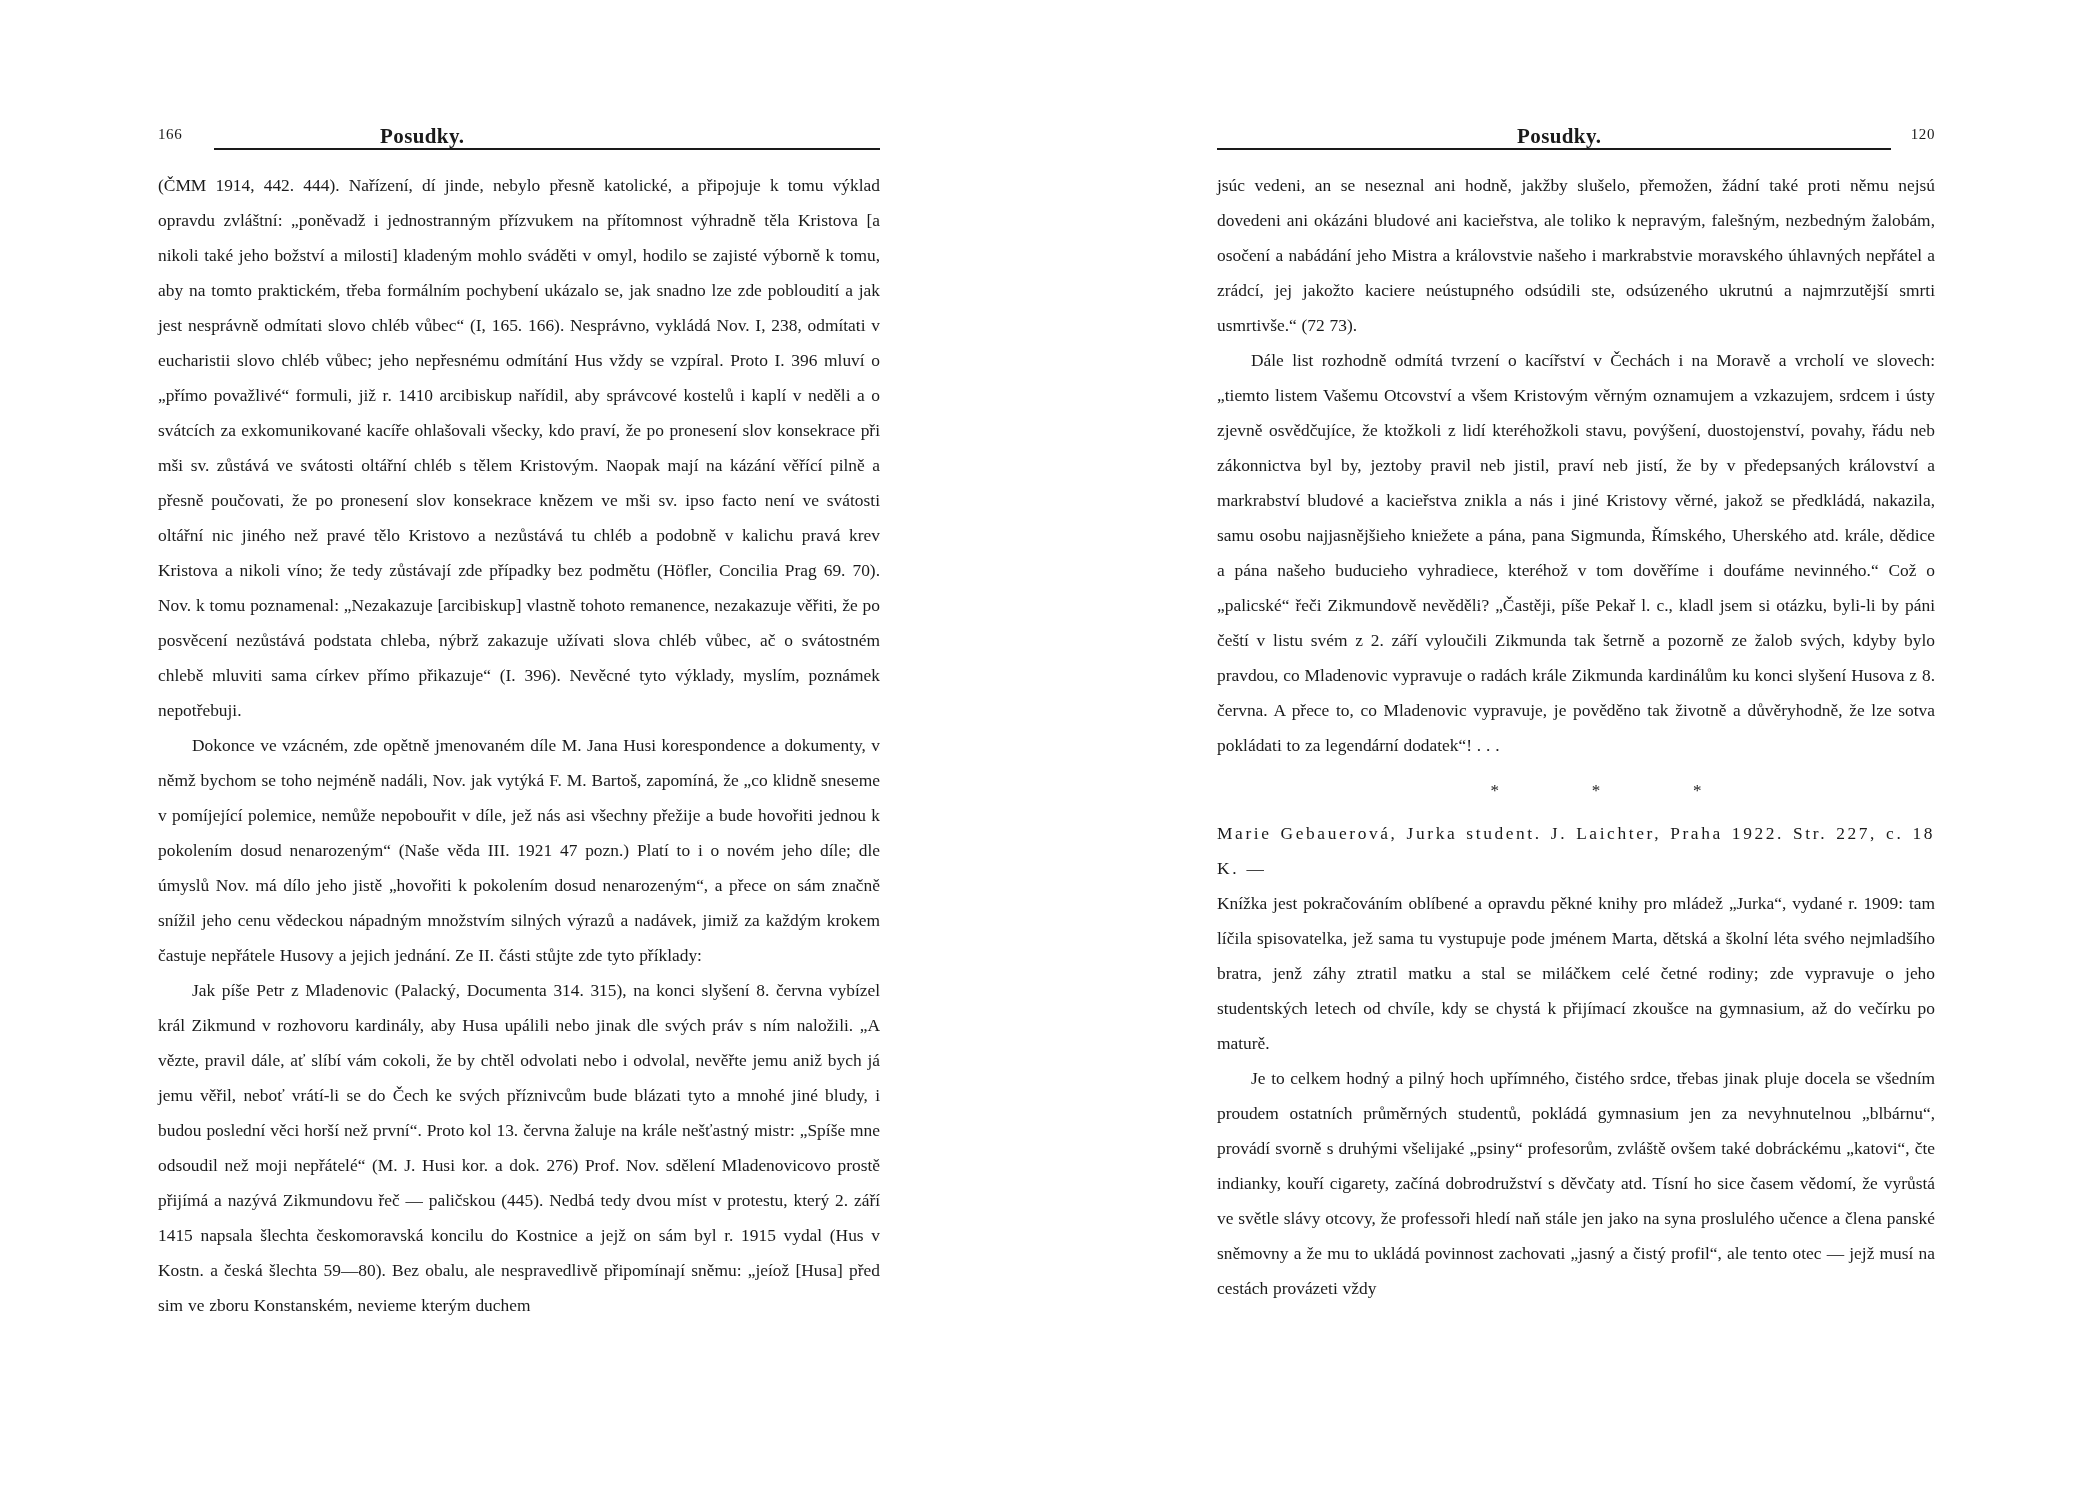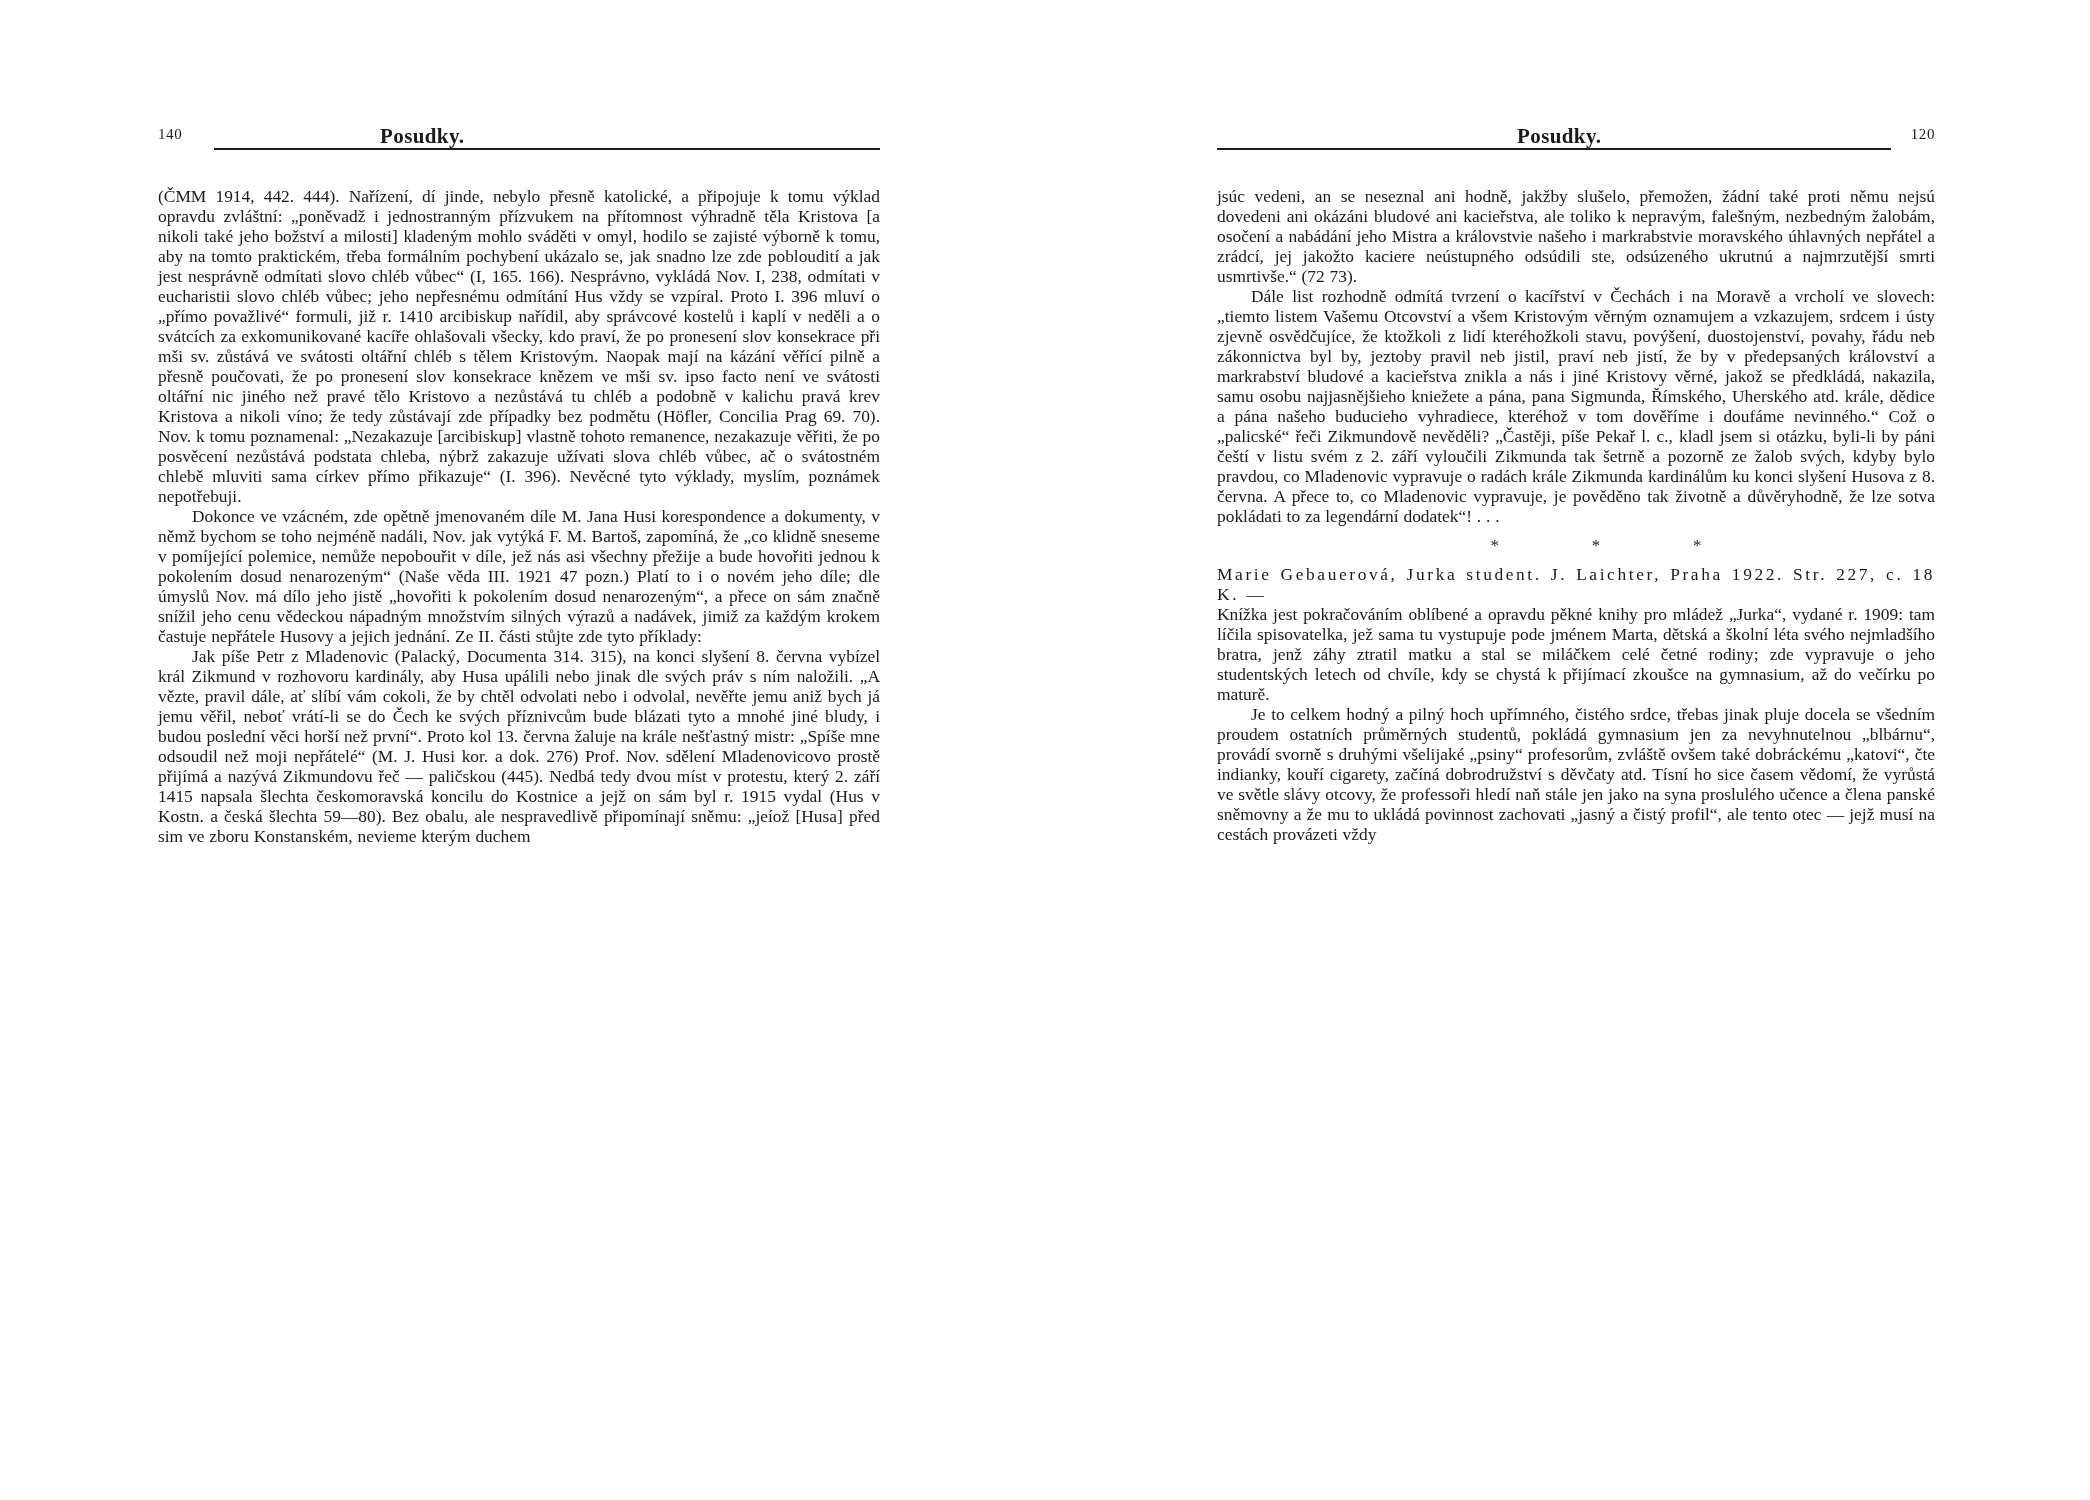--- a/index.html
+++ b/index.html
@@ -108,7 +108,7 @@
     <div class="col-inner">
 
       <div class="running-head">
-        <div class="folio">140</div>
+        <div class="folio">166</div>
         <div class="title">Posudky.</div>
         <div class="head-rule"></div>
       </div>

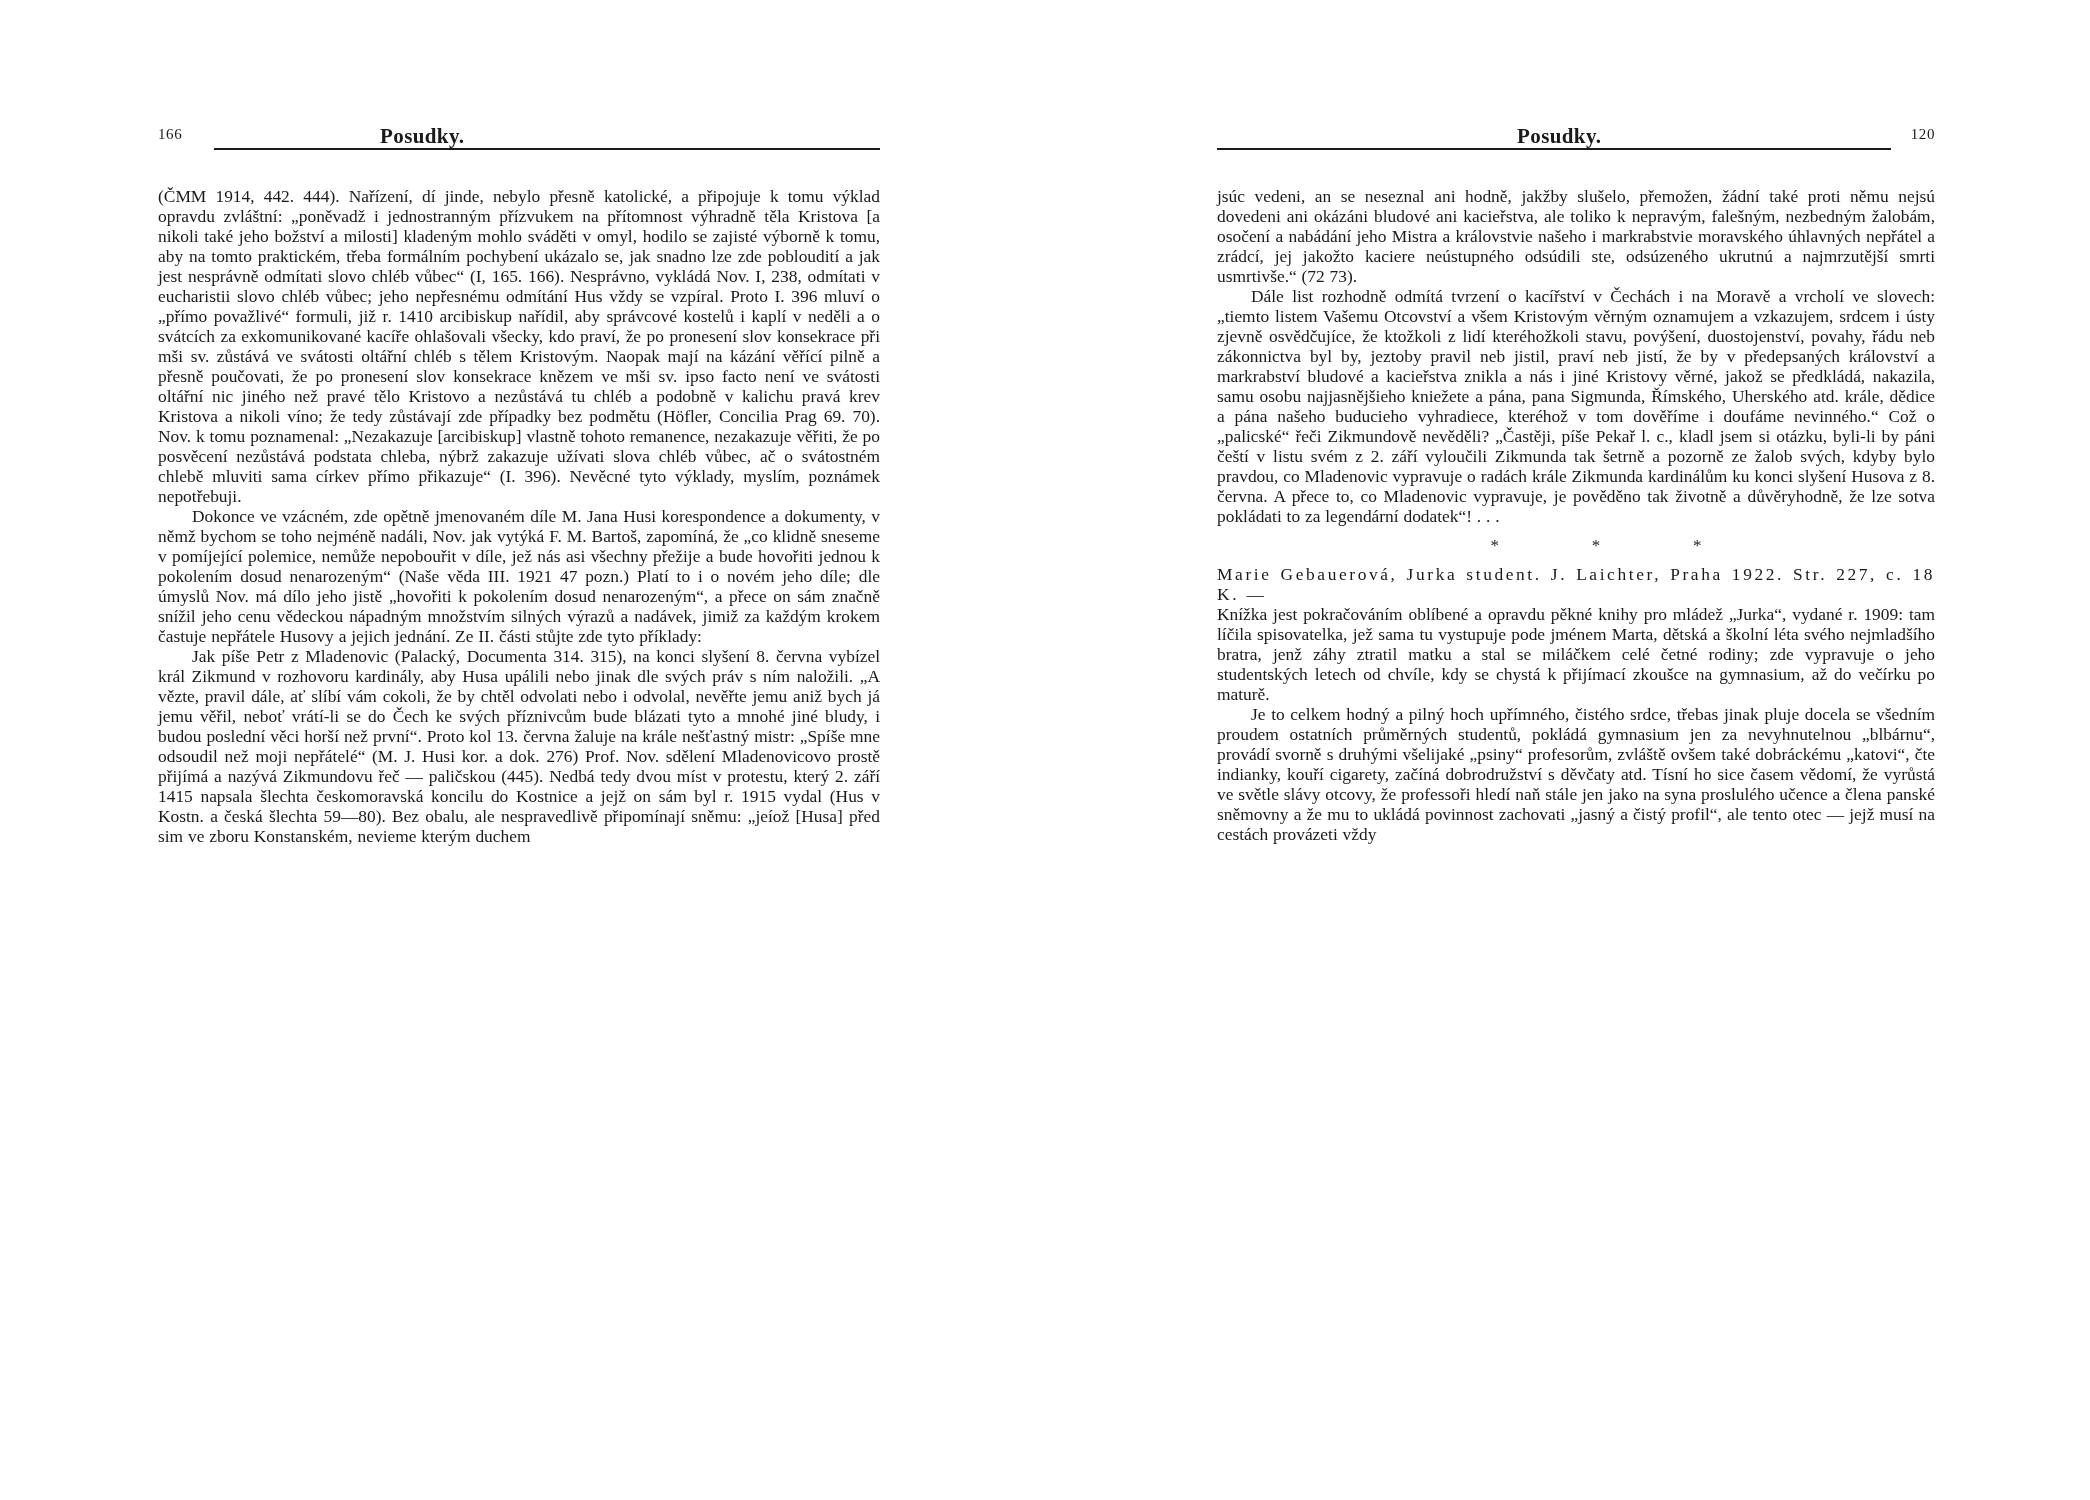--- a/index.html
+++ b/index.html
@@ -70,9 +70,9 @@
   .page-right .head-rule { left: 0; right: 44px; }
 
   .body-text {
-    margin-top: 32px;
+    margin-top: 14px;
     font-size: 17.4px;
-    line-height: 20px;
+    line-height: 35px;
     text-align: justify;
     text-justify: inter-word;
     word-spacing: 0.5px;

